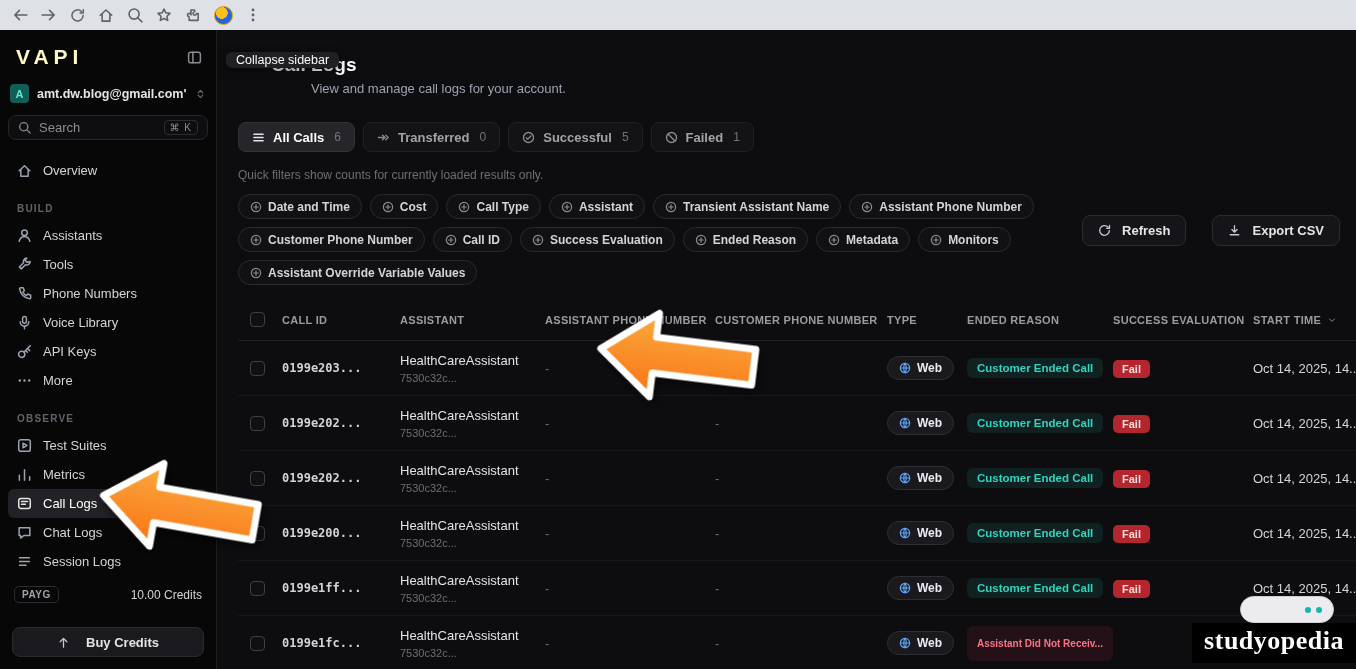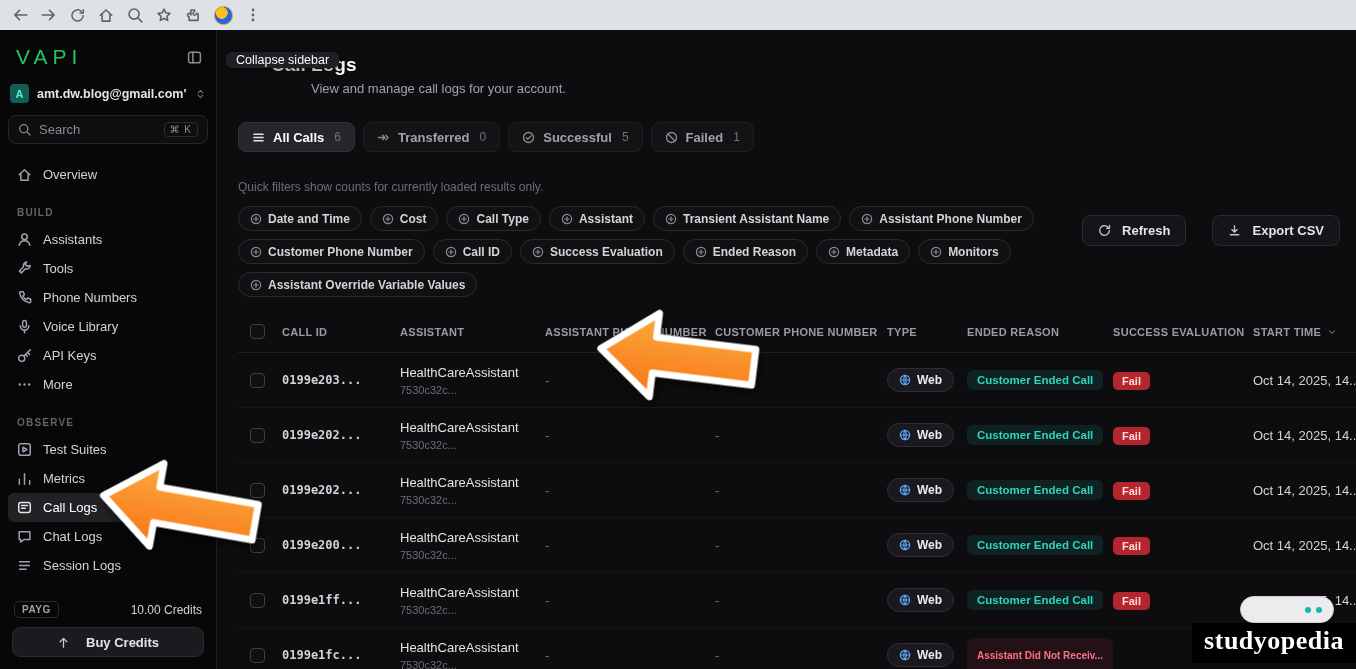--- a/index.html
+++ b/index.html
@@ -20,7 +20,7 @@
   
   .sidebar { width:217px; min-width:217px; background:#070708; border-right:1px solid #1e1e21; display:flex; flex-direction:column; position:relative; }
   .logo-row { display:flex; align-items:center; justify-content:space-between; padding:15px 14px 0 16px; }
-  .logo { color:#22c55e; font-size:21px; font-weight:400; letter-spacing:5px; }
+  .logo { color:#fef9c3; font-size:21px; font-weight:700; letter-spacing:5px; }
   .collapse-btn { color:#8b8b92; display:flex; }
   .org-row { display:flex; align-items:center; gap:8px; margin:15px 10px 0 10px; }
   .org-avatar { width:19px; height:19px; border-radius:4px; background:#115e59; color:#5eead4; font-size:11px; font-weight:700; display:flex; align-items:center; justify-content:center; flex:none; }

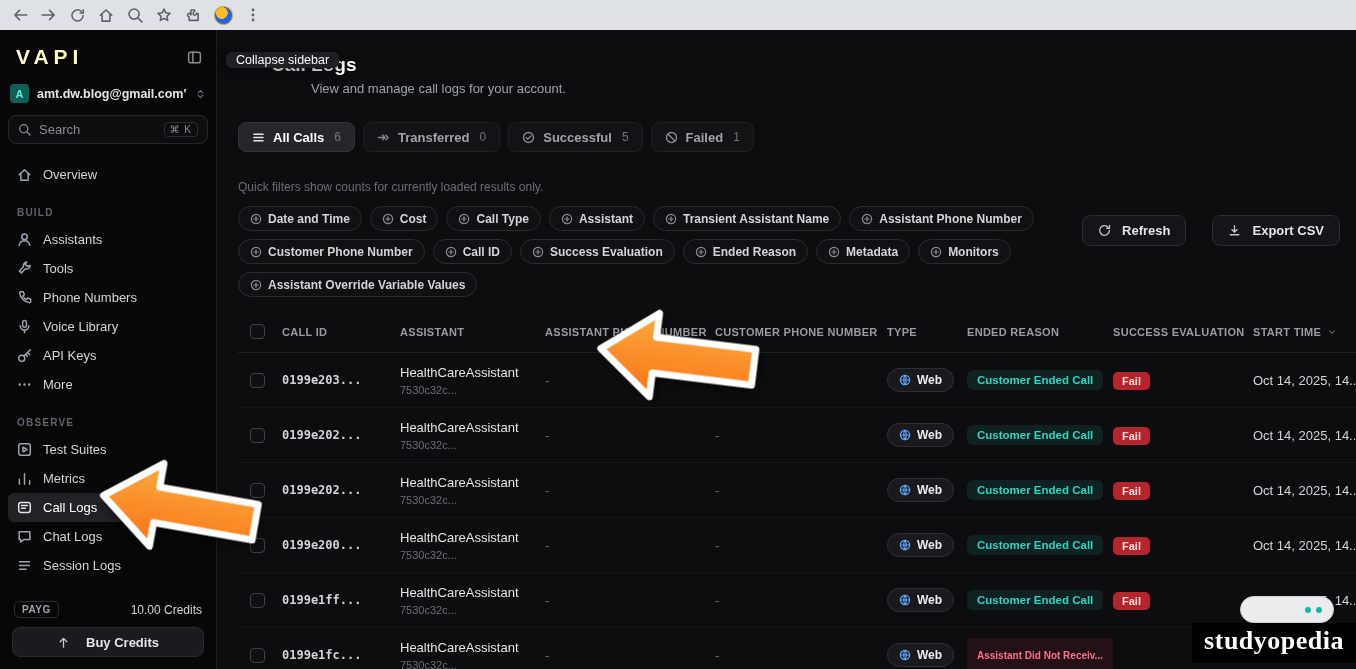--- a/index.html
+++ b/index.html
@@ -55,7 +55,7 @@
   .tab.active { background:#26262a; border-color:#323237; color:#ffffff; }
   .tab.active .ticon { color:#e4e4e7; }
   .tab .count { font-weight:400; color:#71717a; font-size:12px; margin-left:2px; }
-  .note { margin-top:28px; font-size:12px; color:#6d6d76; }
+  .note { margin-top:16px; font-size:12px; color:#6d6d76; }
   .filters-wrap { margin-top:12px; }
   .chips { display:flex; flex-wrap:wrap; gap:8px; max-width:880px; }
   .chip { height:25px; display:inline-flex; align-items:center; gap:6px; padding:0 11px; border:1px solid #2a2a2f; background:#111114; border-radius:999px; color:#d4d4d8; font-size:12px; font-weight:600; white-space:nowrap; }

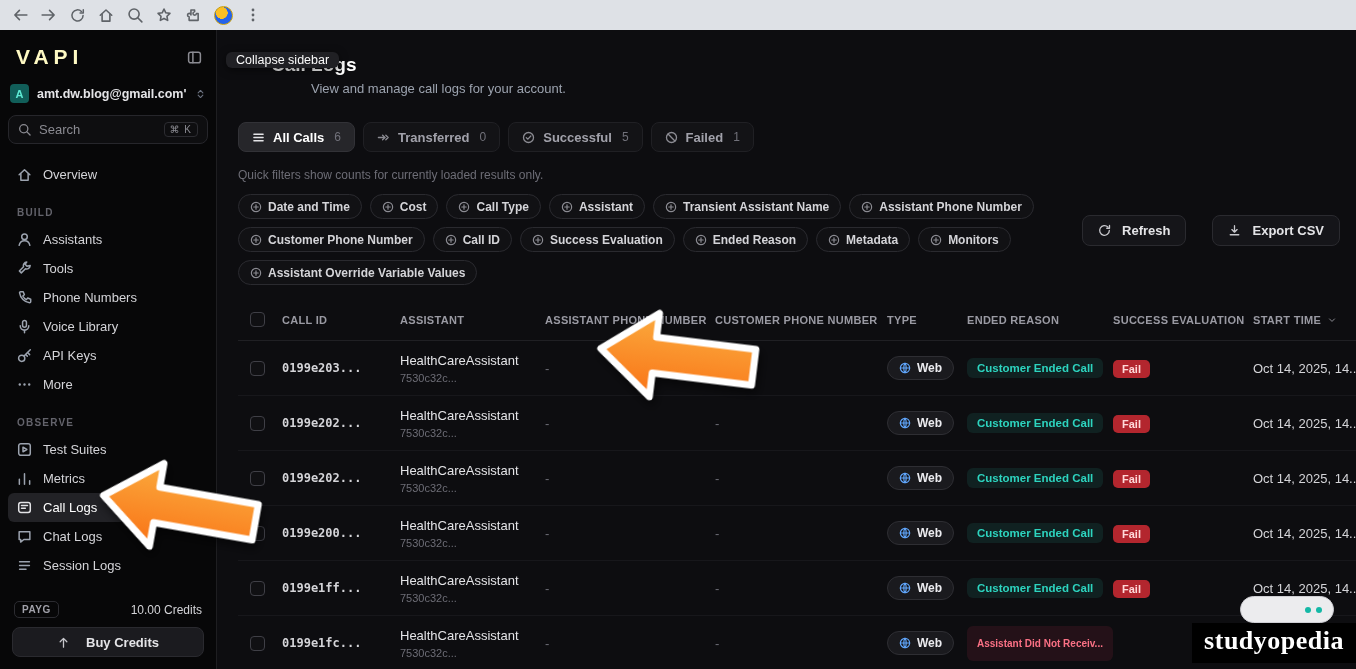--- a/index.html
+++ b/index.html
@@ -40,7 +40,7 @@
   .payg-row { display:flex; align-items:center; justify-content:space-between; padding:0 2px; }
   .payg-chip { border:1px solid #2c2c31; border-radius:5px; padding:2px 7px; font-size:10px; font-weight:700; color:#a1a1aa; letter-spacing:.5px; }
   .credits { font-size:12px; color:#d4d4d8; }
-  .buy-btn { margin-top:9px; height:30px; border:1px solid #2a2a2f; background:#1b1b1f; border-radius:8px; color:#e4e4e7; font-size:13px; font-weight:600; display:flex; align-items:center; justify-content:center; gap:16px; width:100%; }
+  .buy-btn { margin-top:24px; height:30px; border:1px solid #2a2a2f; background:#1b1b1f; border-radius:8px; color:#e4e4e7; font-size:13px; font-weight:600; display:flex; align-items:center; justify-content:center; gap:16px; width:100%; }
   .buy-btn .nicon { display:flex; color:#c7c7cc; }
 
   

